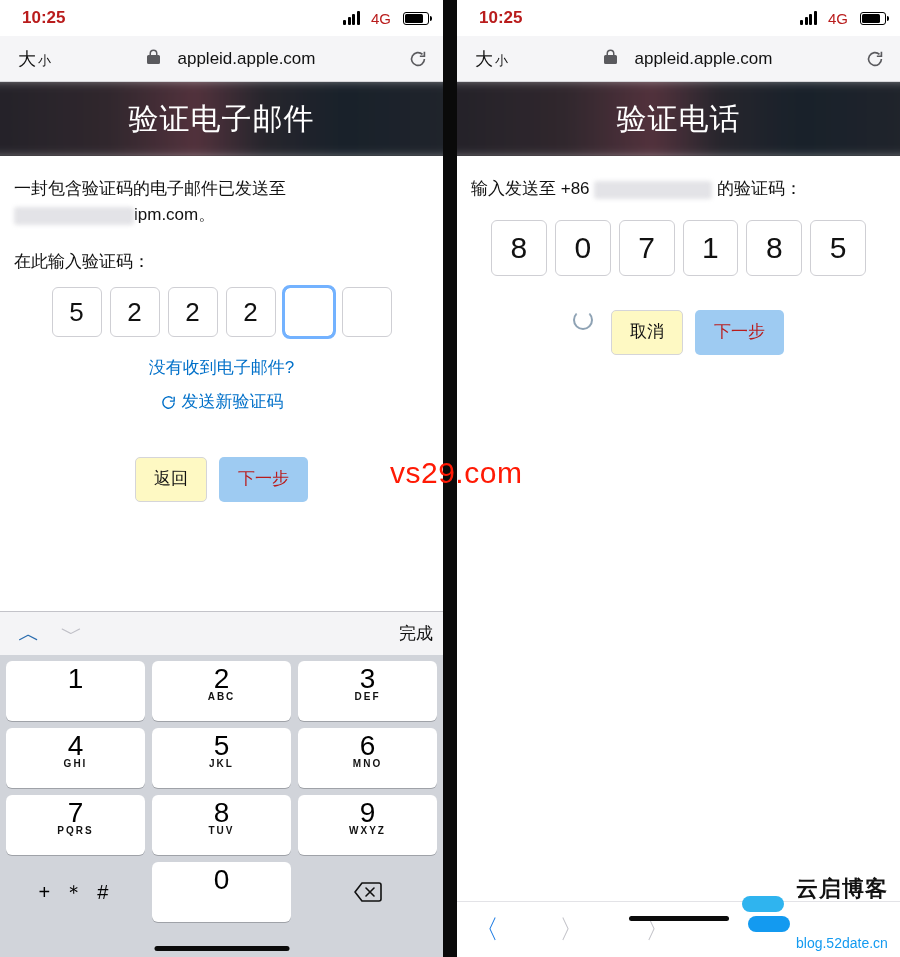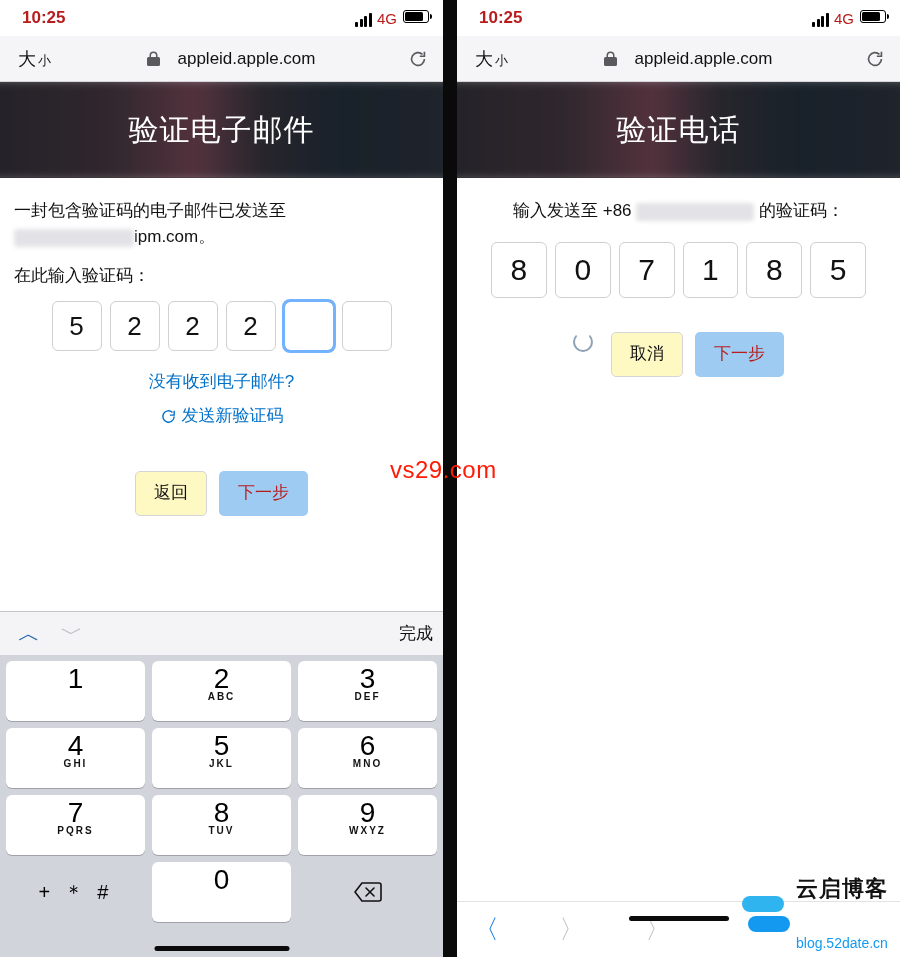--- a/index.html
+++ b/index.html
@@ -9,7 +9,7 @@
     .gap   { width:14px; background:#0a0a0a; }
     
     .status { height:36px; display:flex; align-items:center; justify-content:space-between; padding:0 14px 0 22px; font-size:17px; font-weight:600; color:#b91c1c; }
-    .status .right { display:flex; font-weight:500; gap:2px; }
+    .status .right { display:flex; align-items:center; font-weight:500; gap:8px; }
     .status .right span { font-size:15px; font-weight:500; }
     .bars { display:inline-flex; align-items:flex-end; gap:1.5px; margin-right:3px; }
     .bars i { width:3px; background:#000; display:block; border-radius:1px; }

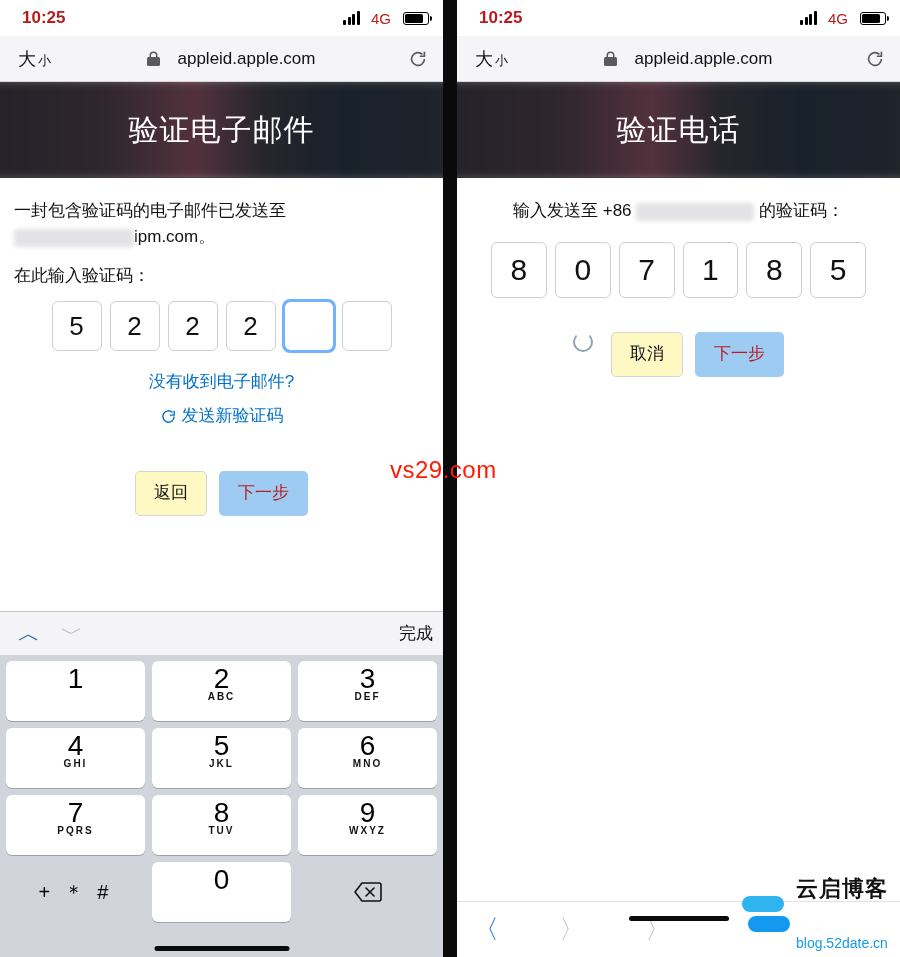--- a/index.html
+++ b/index.html
@@ -22,7 +22,7 @@
     .urlbar .aa { font-size:14px; color:#111; padding:4px 6px; display:flex; align-items:baseline; gap:2px; }
     .urlbar .aa .big  { font-size:18px; font-weight:400; }
     .urlbar .aa .small{ font-size:13px; font-weight:400; }
-    .urlbar .addr { flex:1; text-align:center; font-size:17px; display:flex; align-items:center; justify-content:center; gap:18px; color:#111; }
+    .urlbar .addr { flex:1; text-align:center; font-size:17px; display:flex; align-items:flex-start; justify-content:center; gap:18px; color:#111; }
     .urlbar .reload { width:26px; height:26px; display:flex; align-items:center; justify-content:center; color:#444; font-size:22px; }
     
     .banner { position:relative; height:96px; display:flex; align-items:center; justify-content:center; color:#fff; font-size:30px; font-weight:400; letter-spacing:1px; overflow:hidden; }

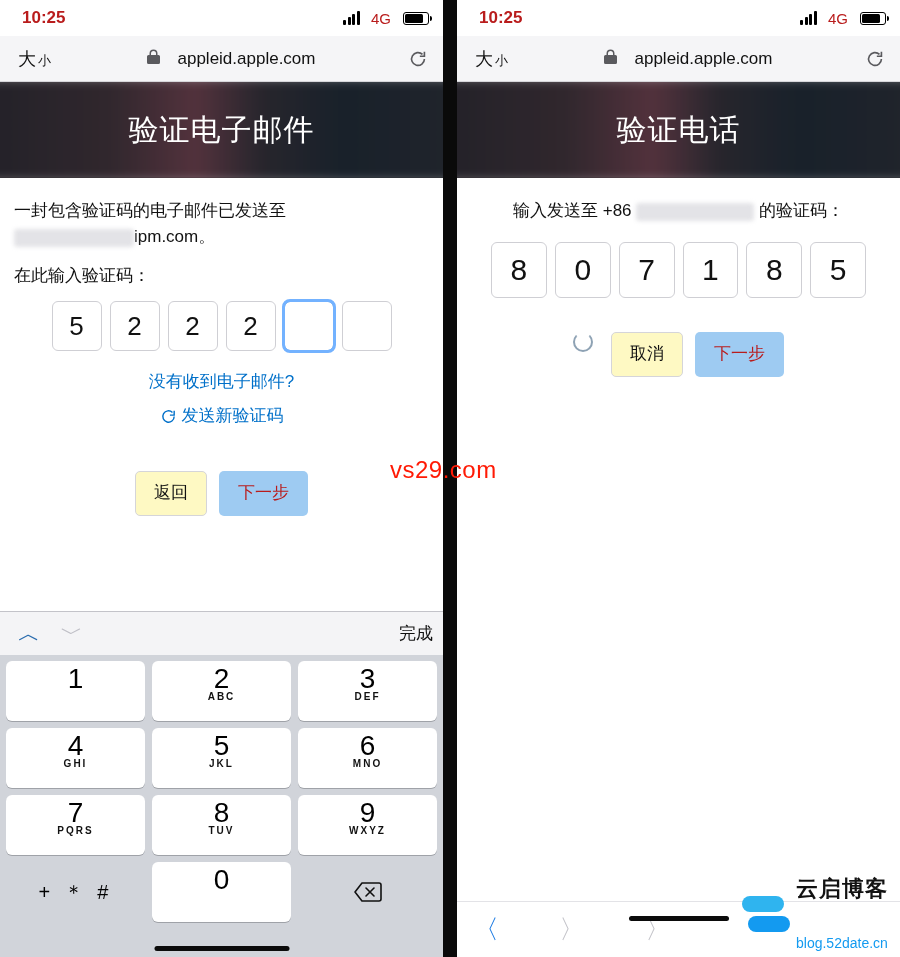--- a/index.html
+++ b/index.html
@@ -25,7 +25,7 @@
     .urlbar .addr { flex:1; text-align:center; font-size:17px; display:flex; align-items:flex-start; justify-content:center; gap:18px; color:#111; }
     .urlbar .reload { width:26px; height:26px; display:flex; align-items:center; justify-content:center; color:#444; font-size:22px; }
     
-    .banner { position:relative; height:96px; display:flex; align-items:center; justify-content:center; color:#fff; font-size:30px; font-weight:400; letter-spacing:1px; overflow:hidden; }
+    .banner { position:relative; height:74px; display:flex; align-items:center; justify-content:center; color:#fff; font-size:30px; font-weight:400; letter-spacing:1px; overflow:hidden; }
     .banner .bg { position:absolute; inset:0; background:linear-gradient(90deg,#2a2a33 0%,#3e323a 28%,#6a404e 45%,#323039 58%,#1f2a36 74%,#2c2f38 100%); filter:blur(6px) brightness(0.78); transform:scale(1.15);}
     .banner span{position:relative;z-index:1;}
     .banner::after { content:""; position:absolute; left:0; right:0; bottom:0; height:1px; background:rgba(0,0,0,.15);}

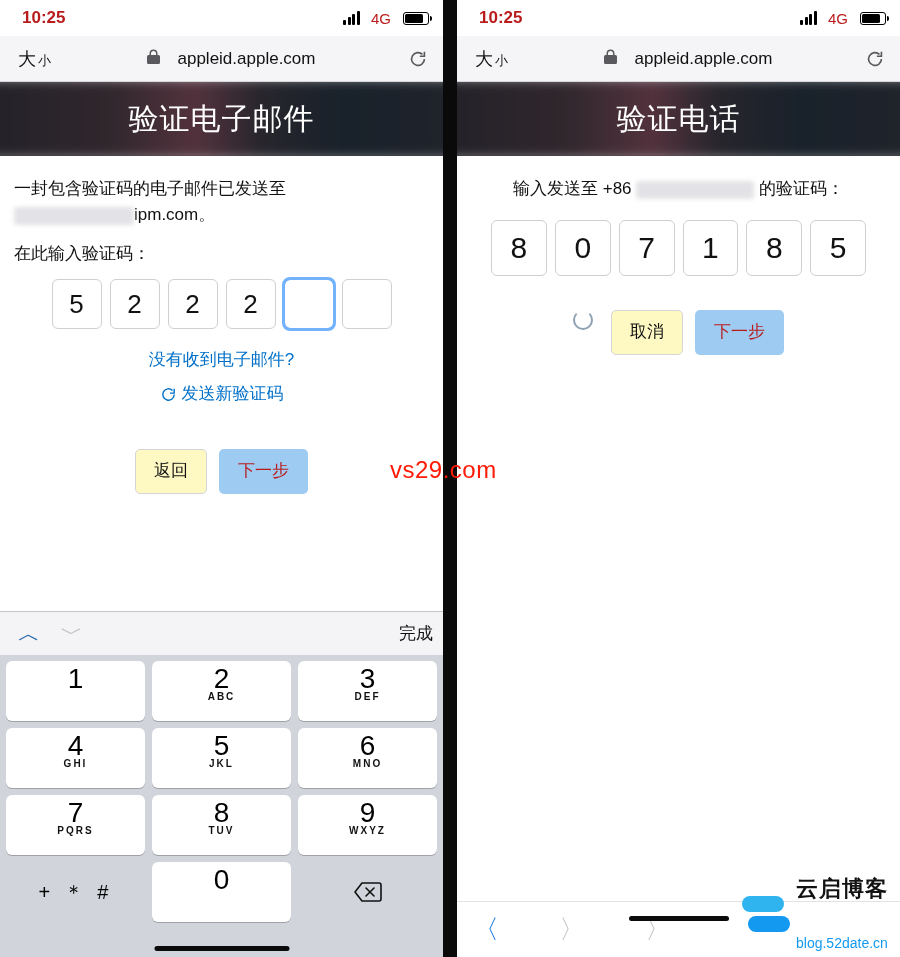--- a/index.html
+++ b/index.html
@@ -264,7 +264,7 @@
       </div>
 
     <div class="content">
-      <div style="text-align:center">
+      <div style="text-align:left">
         <span>输入发送至 +86</span>
         <span class="blur-chip" style="width:118px"></span>
         <span>的验证码：</span>

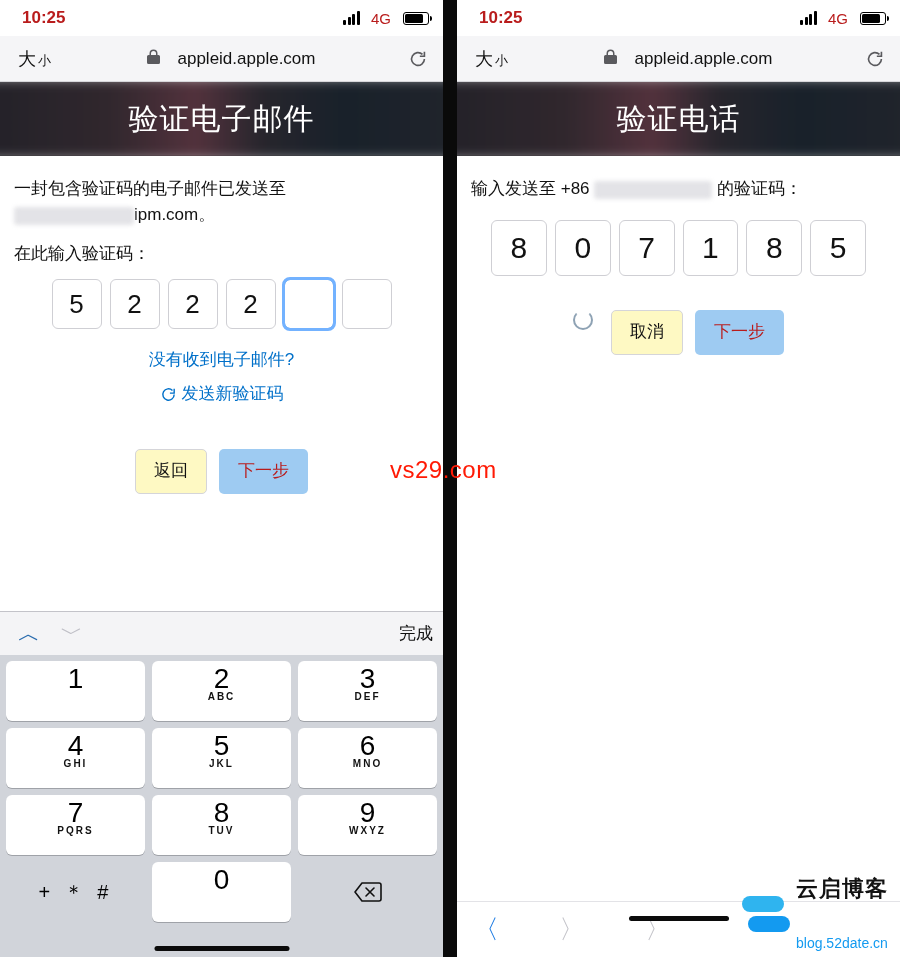--- a/index.html
+++ b/index.html
@@ -123,7 +123,7 @@
     <div class="content">
       <div>一封包含验证码的电子邮件已发送至</div>
       <div><span class="blur-chip" style="width:120px"></span><span>ipm.com。</span></div>
-      <div style="margin-top:12px">在此输入验证码：</div>
+      <div style="margin-top:20px">在此输入验证码：</div>
 
       <div class="codes">
         <div class="box">5</div>

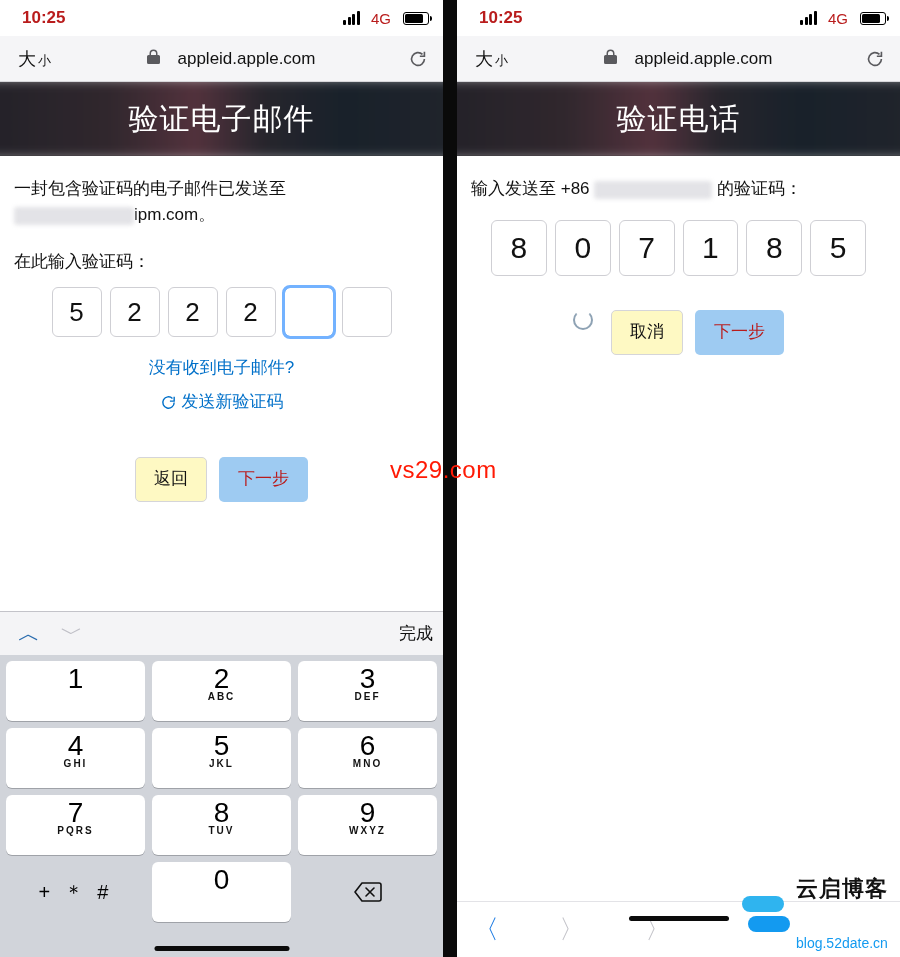--- a/index.html
+++ b/index.html
@@ -67,7 +67,7 @@
     .bottomnav .on  { color:#1c7be3; }
     .bottomnav .off { color:#c3c3c9; }
     
-    .overlay-red { position:absolute; font-family:"Arial",sans-serif; color:#ff1a05; font-size:24px; font-weight:400; letter-spacing:0.5px; pointer-events:none; }
+    .overlay-red { position:absolute; font-family:"Arial",sans-serif; color:#ff1a05; font-size:30px; font-weight:400; letter-spacing:0.5px; pointer-events:none; }
     .wm { position:absolute; right:4px; bottom:2px; display:flex; align-items:center; gap:6px; padding:4px 8px; }
     .wm .logo { width:48px; height:48px; position:relative; }
     .wm .logo .a { position:absolute; width:42px; height:16px; left:0;  top:6px;  border-radius:10px; background:#2fb4ef;}

